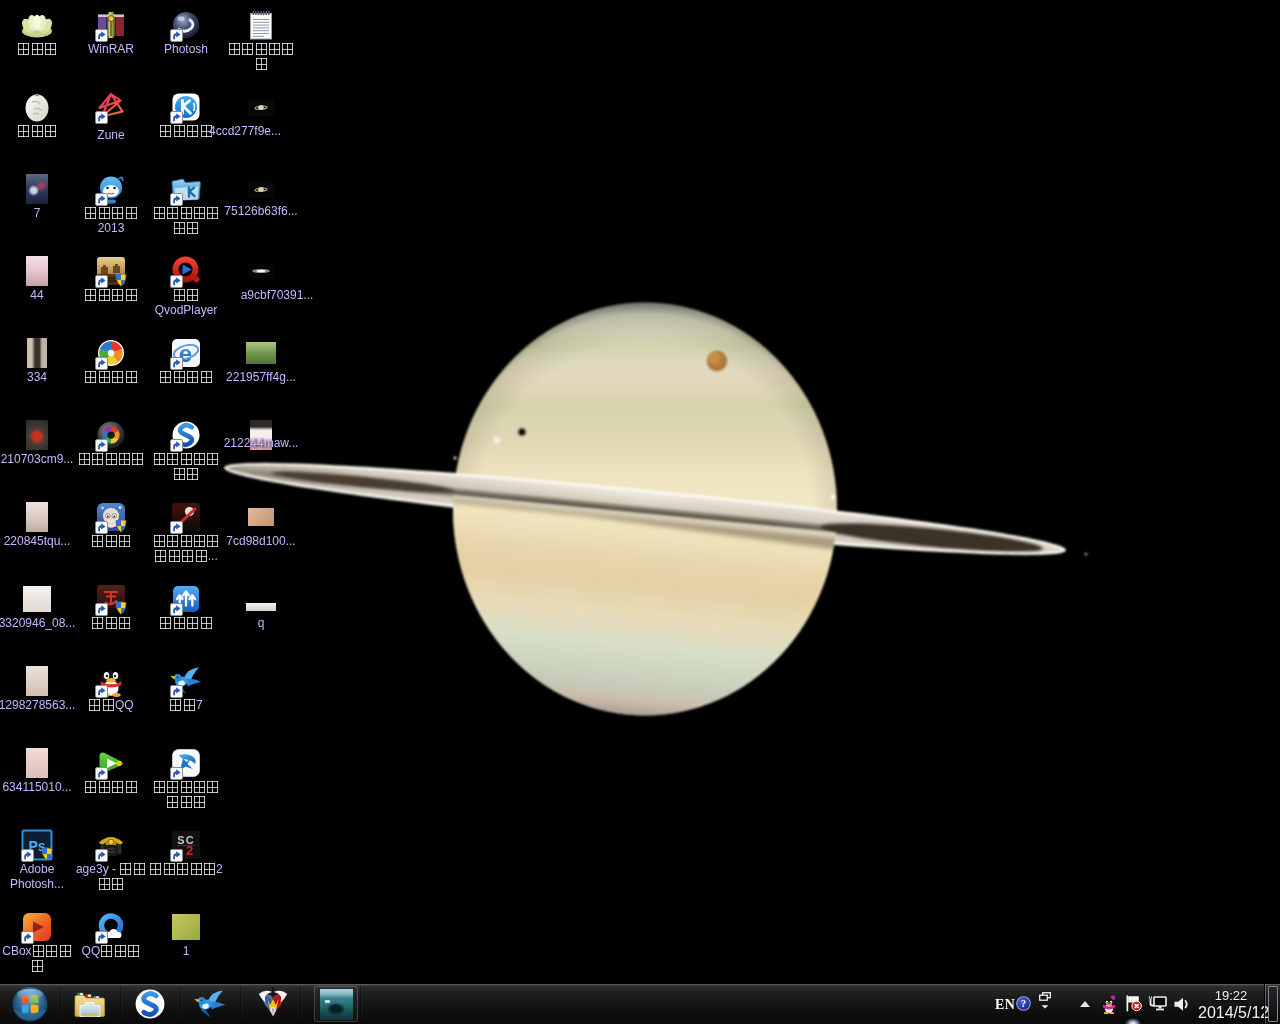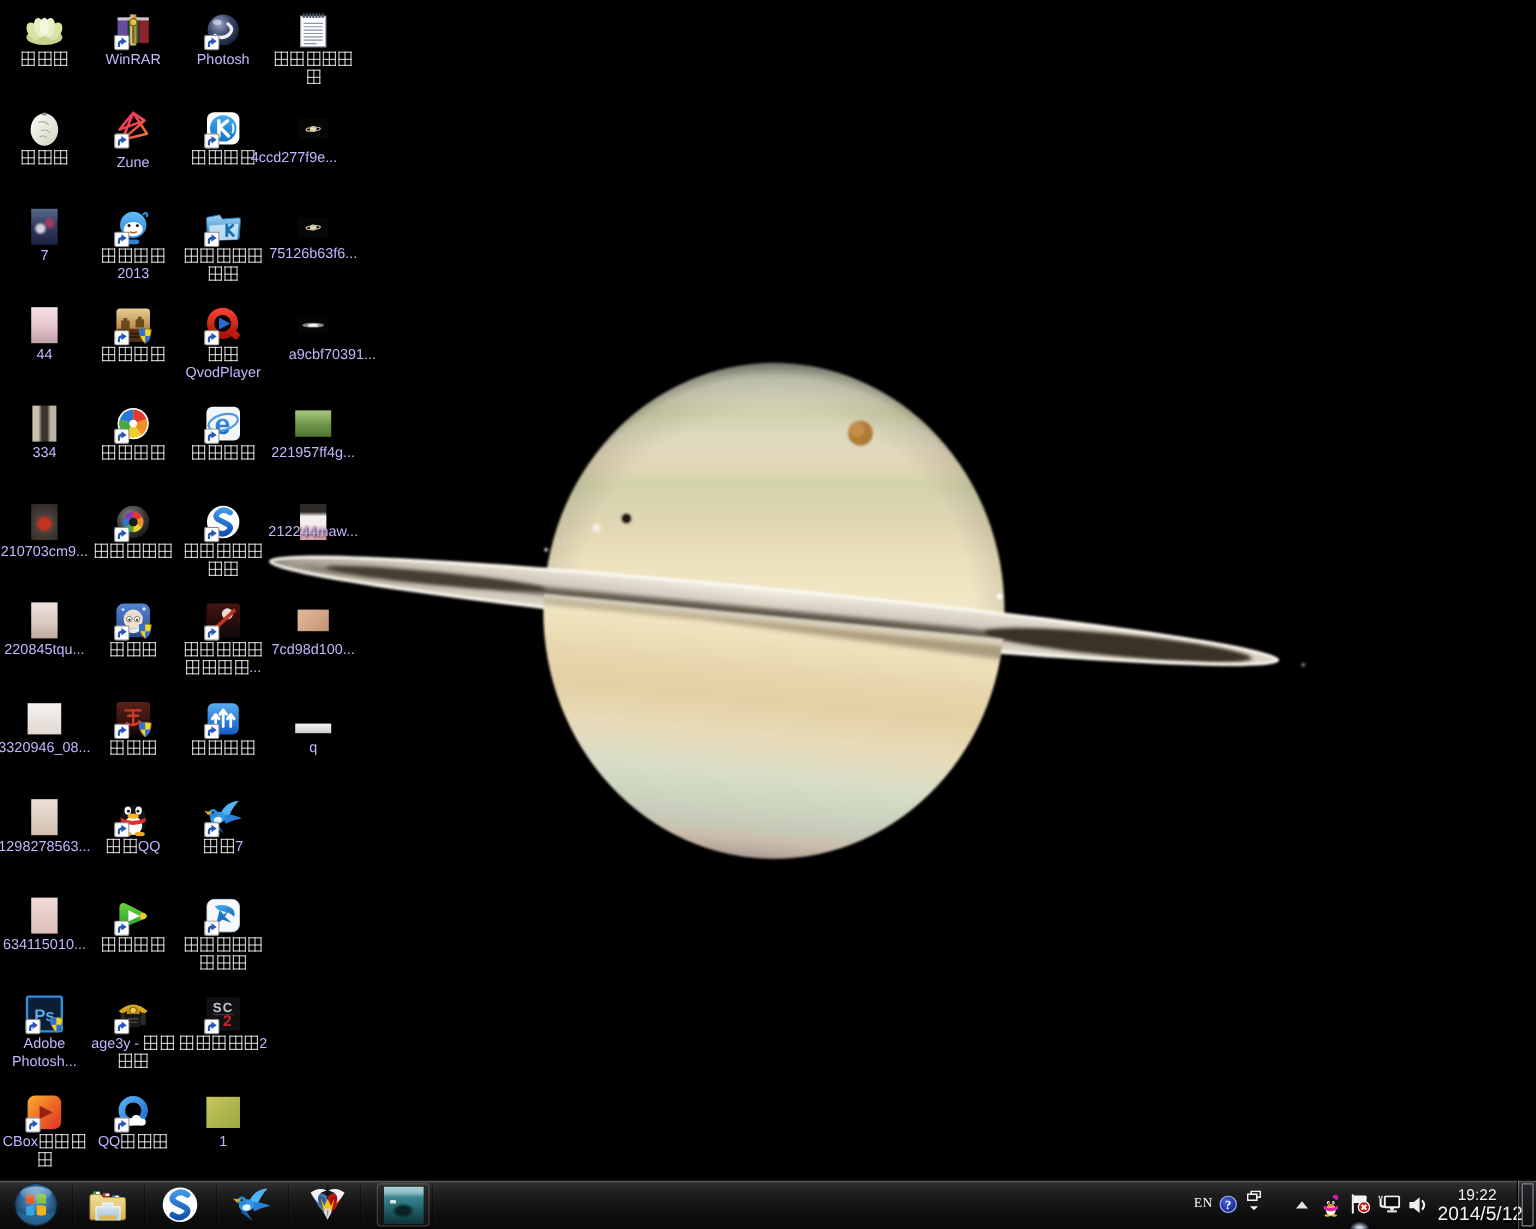--- a/index.html
+++ b/index.html
@@ -756,7 +756,7 @@
 <div style="position:absolute;left:320px;top:989px;width:33px;height:31px;background:linear-gradient(180deg,#aed2d8 0,#8cbcc4 5px,#38858e 9px,#256e76 16px,#17494f 25px,#0e3236 100%)"></div>
 <div style="position:absolute;left:327px;top:1003px;width:18px;height:12px;background:radial-gradient(ellipse at center,rgba(8,30,34,0.95) 0 40%,rgba(8,30,34,0) 75%)"></div>
 <div style="position:absolute;left:325px;top:1000px;width:5px;height:3px;background:#dce8ea;border-radius:1px"></div>
-<div style="position:absolute;left:995px;top:996.5px;color:#fff;font-family:'Liberation Serif',serif;font-weight:normal;font-size:11px;letter-spacing:0.5px;">EN</div>
+<div style="position:absolute;left:995px;top:996.5px;color:#fff;font-family:'Liberation Serif',serif;font-weight:bold;font-size:14px;letter-spacing:0.5px;">EN</div>
 <svg style="position:absolute;left:1016.0px;top:995.5px" width="15.0" height="15.0" viewBox="0 0 16 16">
 <defs>
         <radialGradient id="hqg" cx="0.4" cy="0.35" r="0.7">

